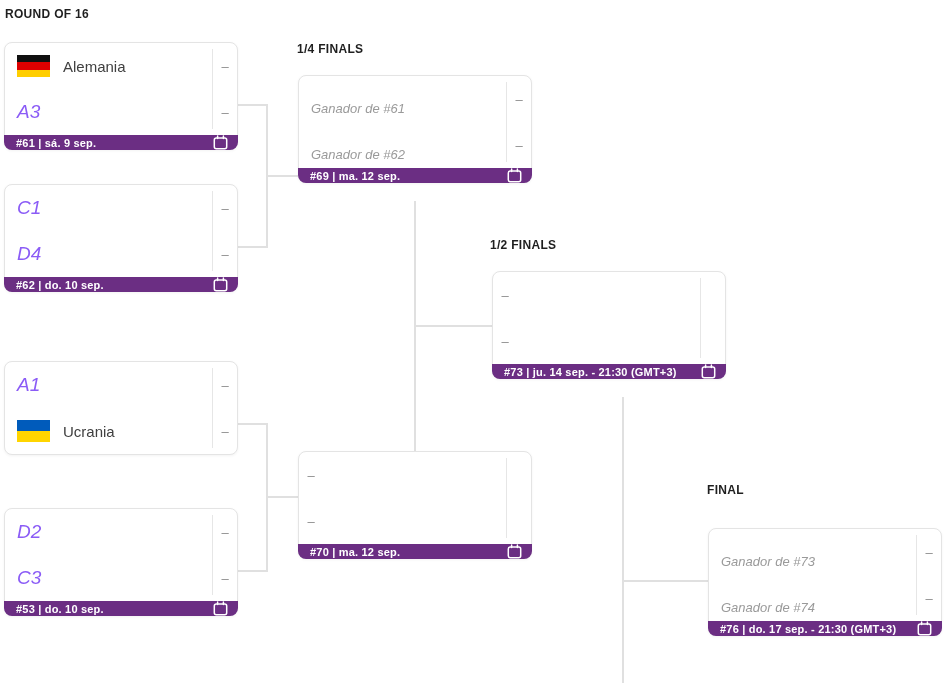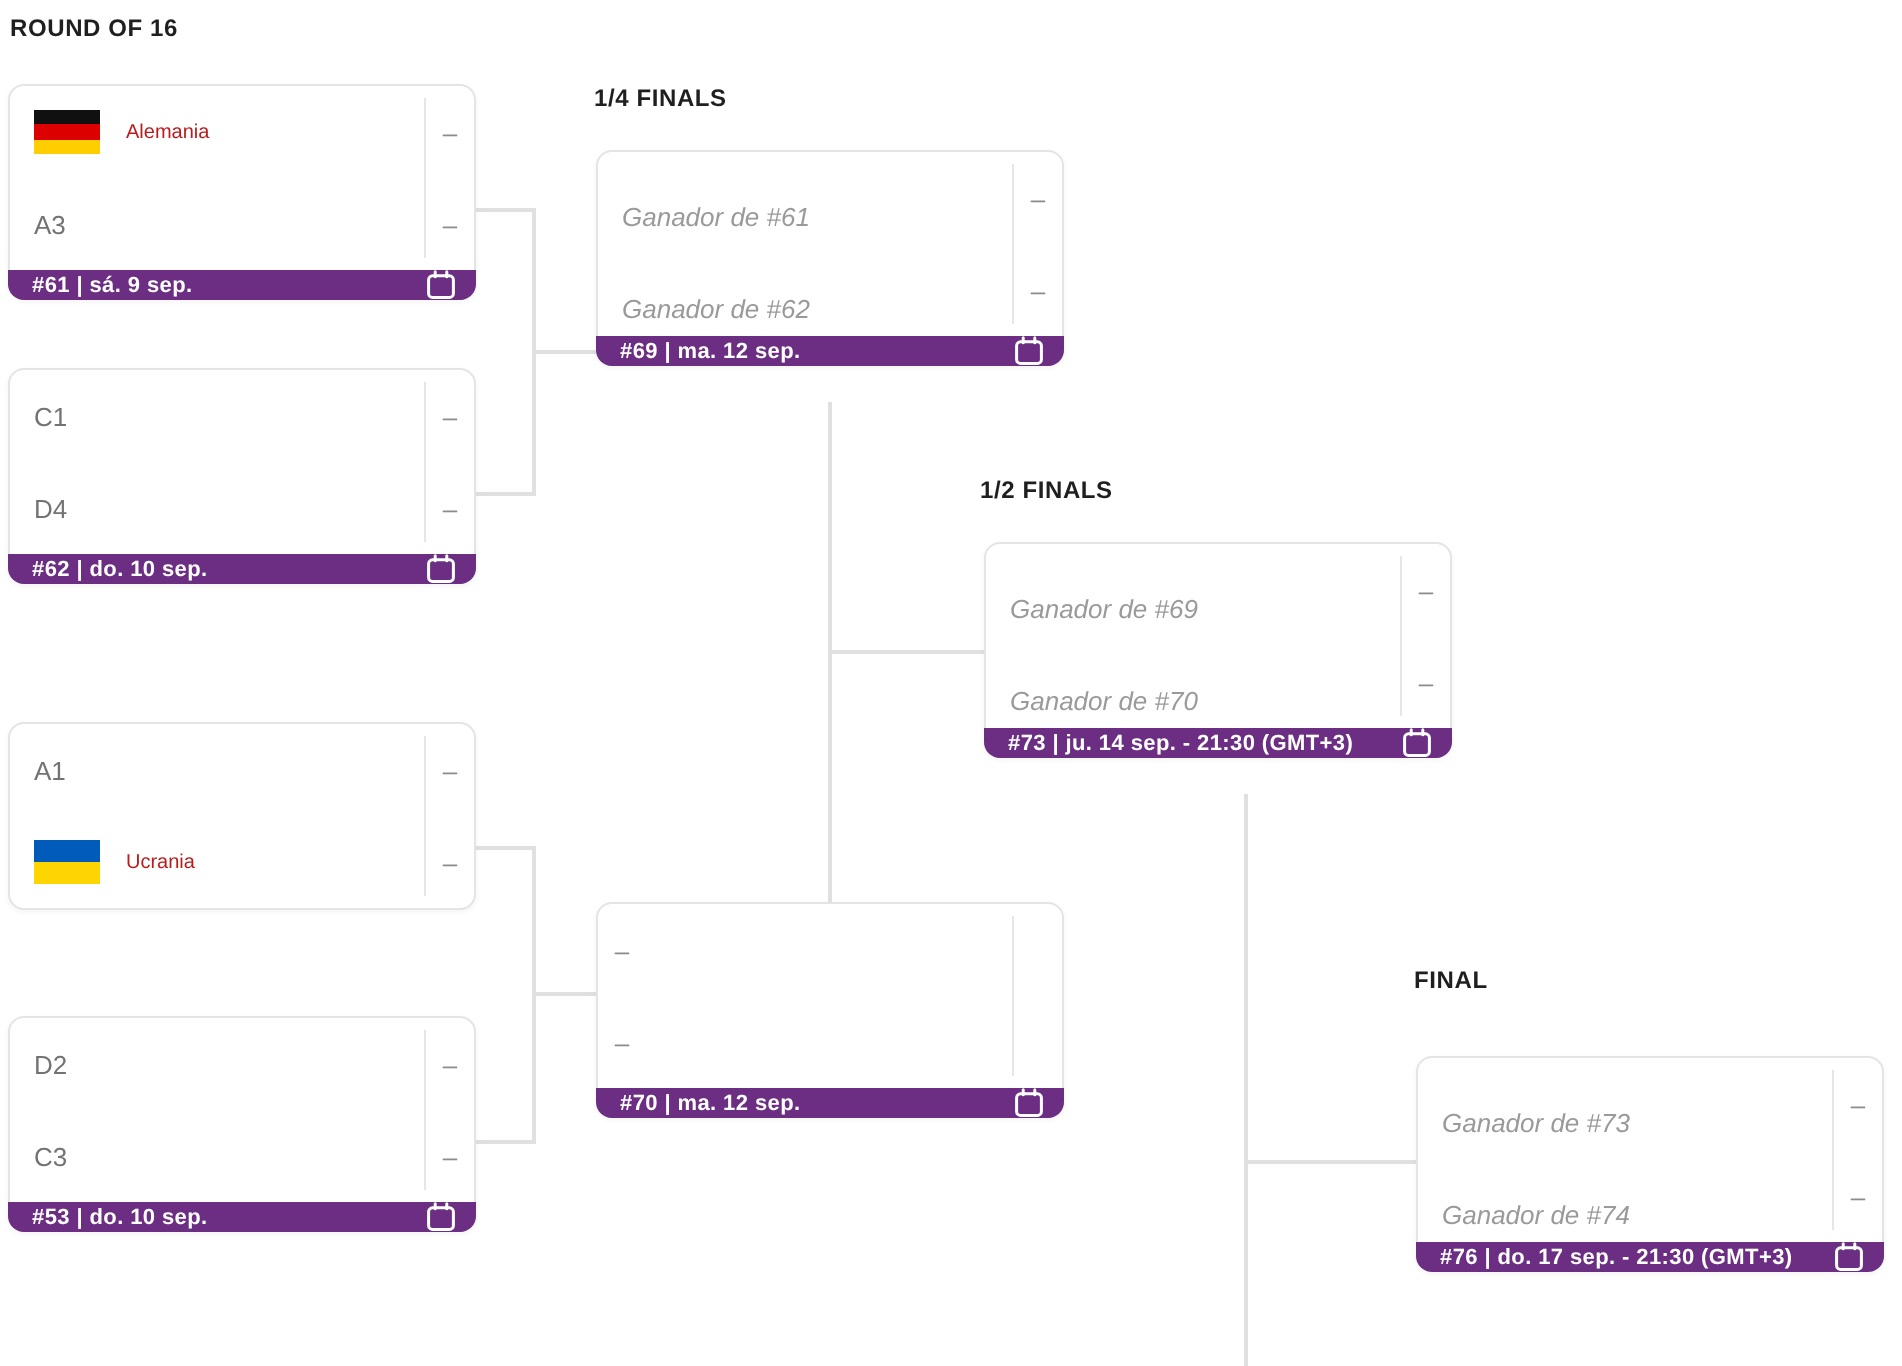--- a/index.html
+++ b/index.html
@@ -46,7 +46,7 @@
     flex: 1; display: flex; align-items: center; justify-content: center;
     color: #8c8c8c; font-size: 13px;
   }
-  .team-name { color: #b91c1c; font-size: 10px; white-space: nowrap; }
+  .team-name { color: #404040; font-size: 15px; white-space: nowrap; }
   .seed { color: #737373; font-size: 13px; white-space: nowrap; }
   .placeholder { color: #9a9a9a; font-size: 13px; font-style: italic; white-space: nowrap; margin-top: 19px; }
   .flag {

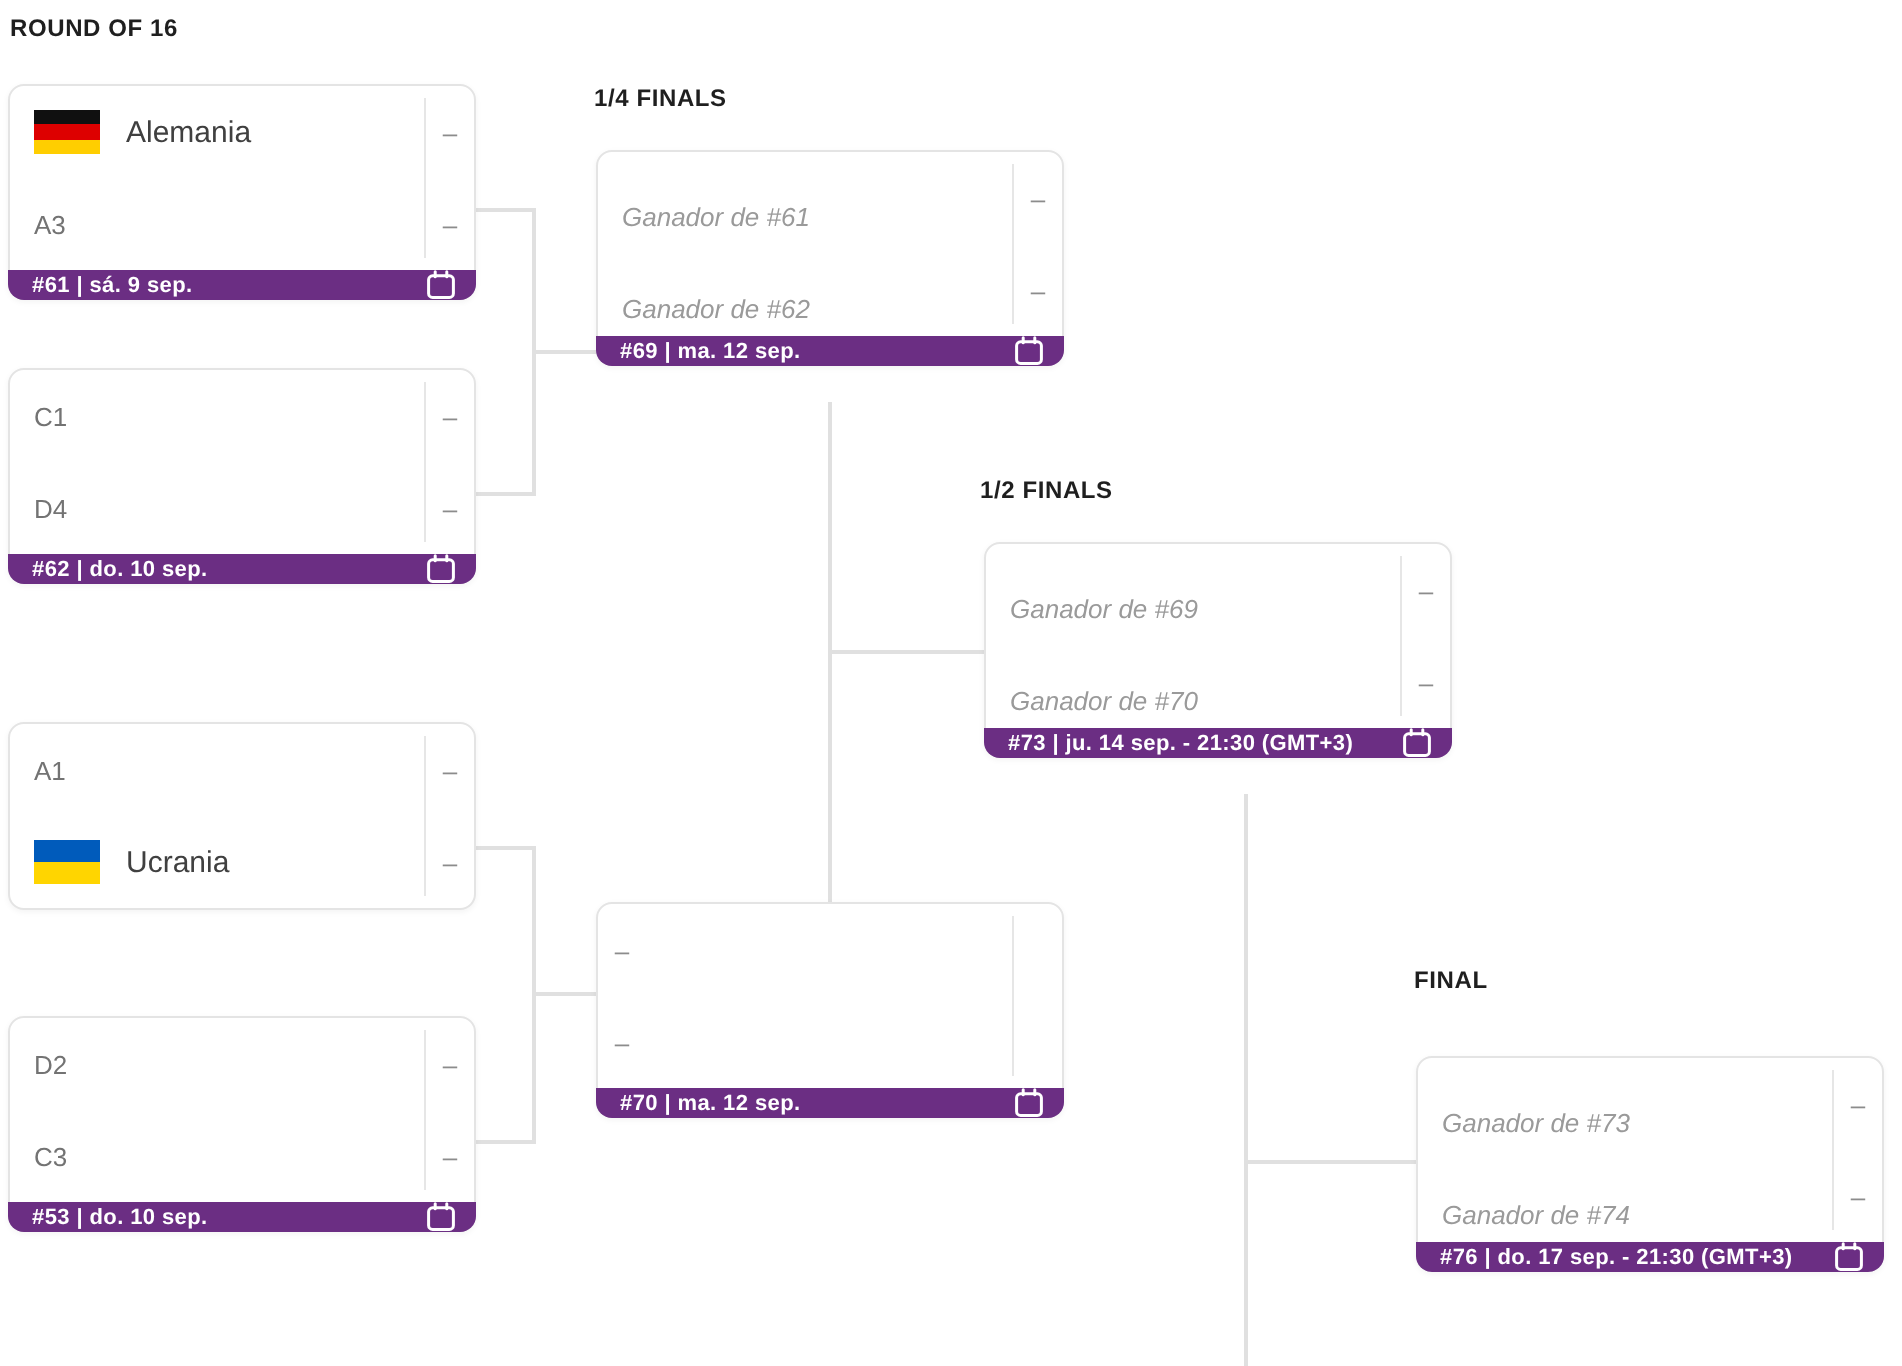--- a/index.html
+++ b/index.html
@@ -47,7 +47,7 @@
     color: #8c8c8c; font-size: 13px;
   }
   .team-name { color: #404040; font-size: 15px; white-space: nowrap; }
-  .seed { color: #737373; font-size: 13px; white-space: nowrap; }
+  .seed { color: #8b5cf6; font-size: 19px; font-style: italic; white-space: nowrap; }
   .placeholder { color: #9a9a9a; font-size: 13px; font-style: italic; white-space: nowrap; margin-top: 19px; }
   .flag {
     width: 33px; height: 22px;

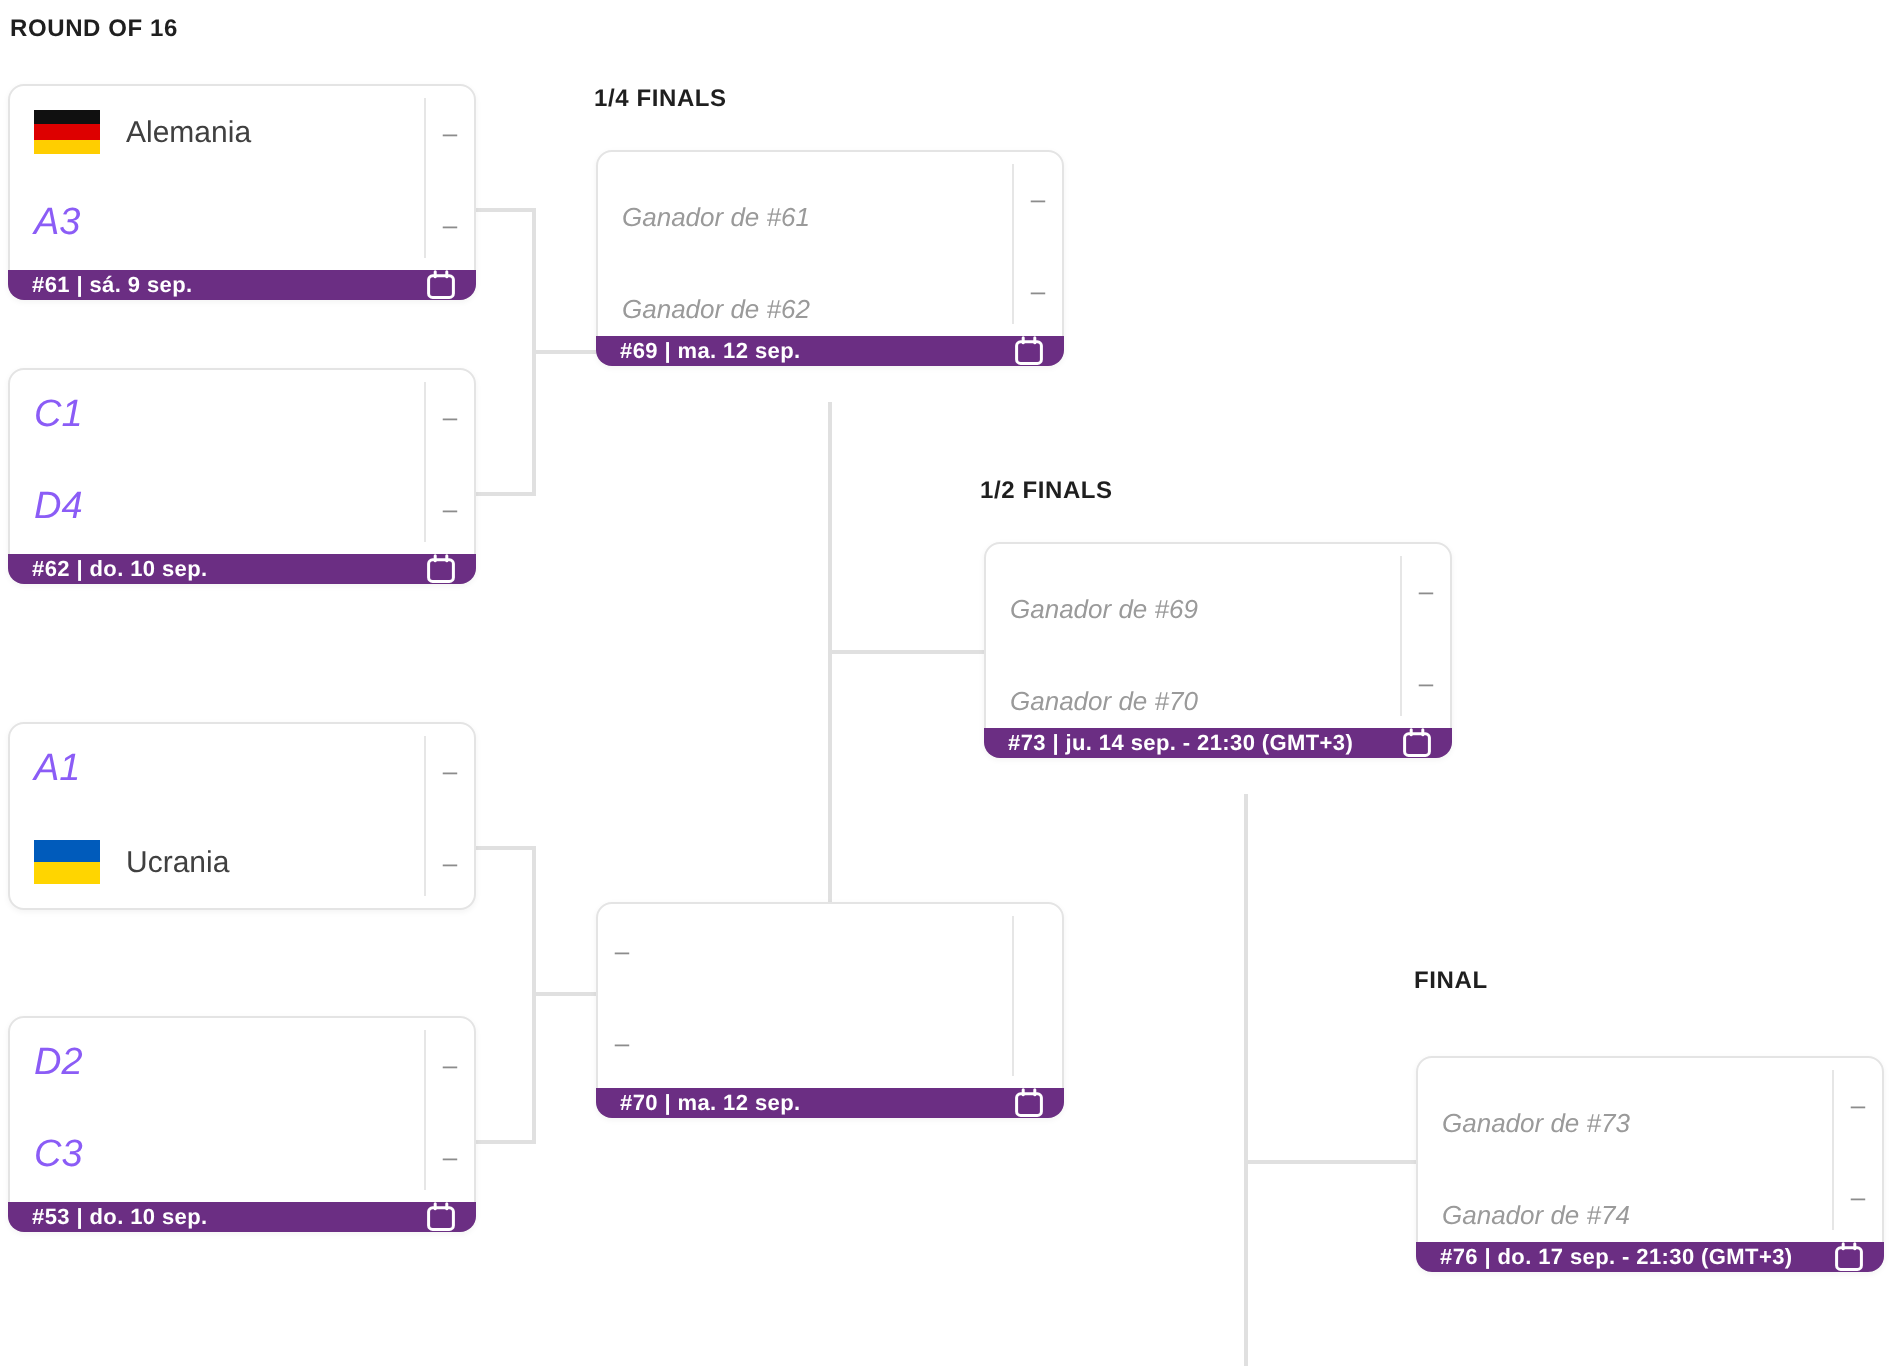--- a/index.html
+++ b/index.html
@@ -262,14 +262,6 @@
 
 <div class="match" style="left:492px;top:271px">
   <div class="match-body">
-    <div class="rows">
-      <div class="row">
-        <span class="placeholder">Ganador de #69</span>
-      </div>
-      <div class="row">
-        <span class="placeholder">Ganador de #70</span>
-      </div>
-    </div>
     <div class="divider"></div>
     <div class="scores">
       <span class="score">–</span>

